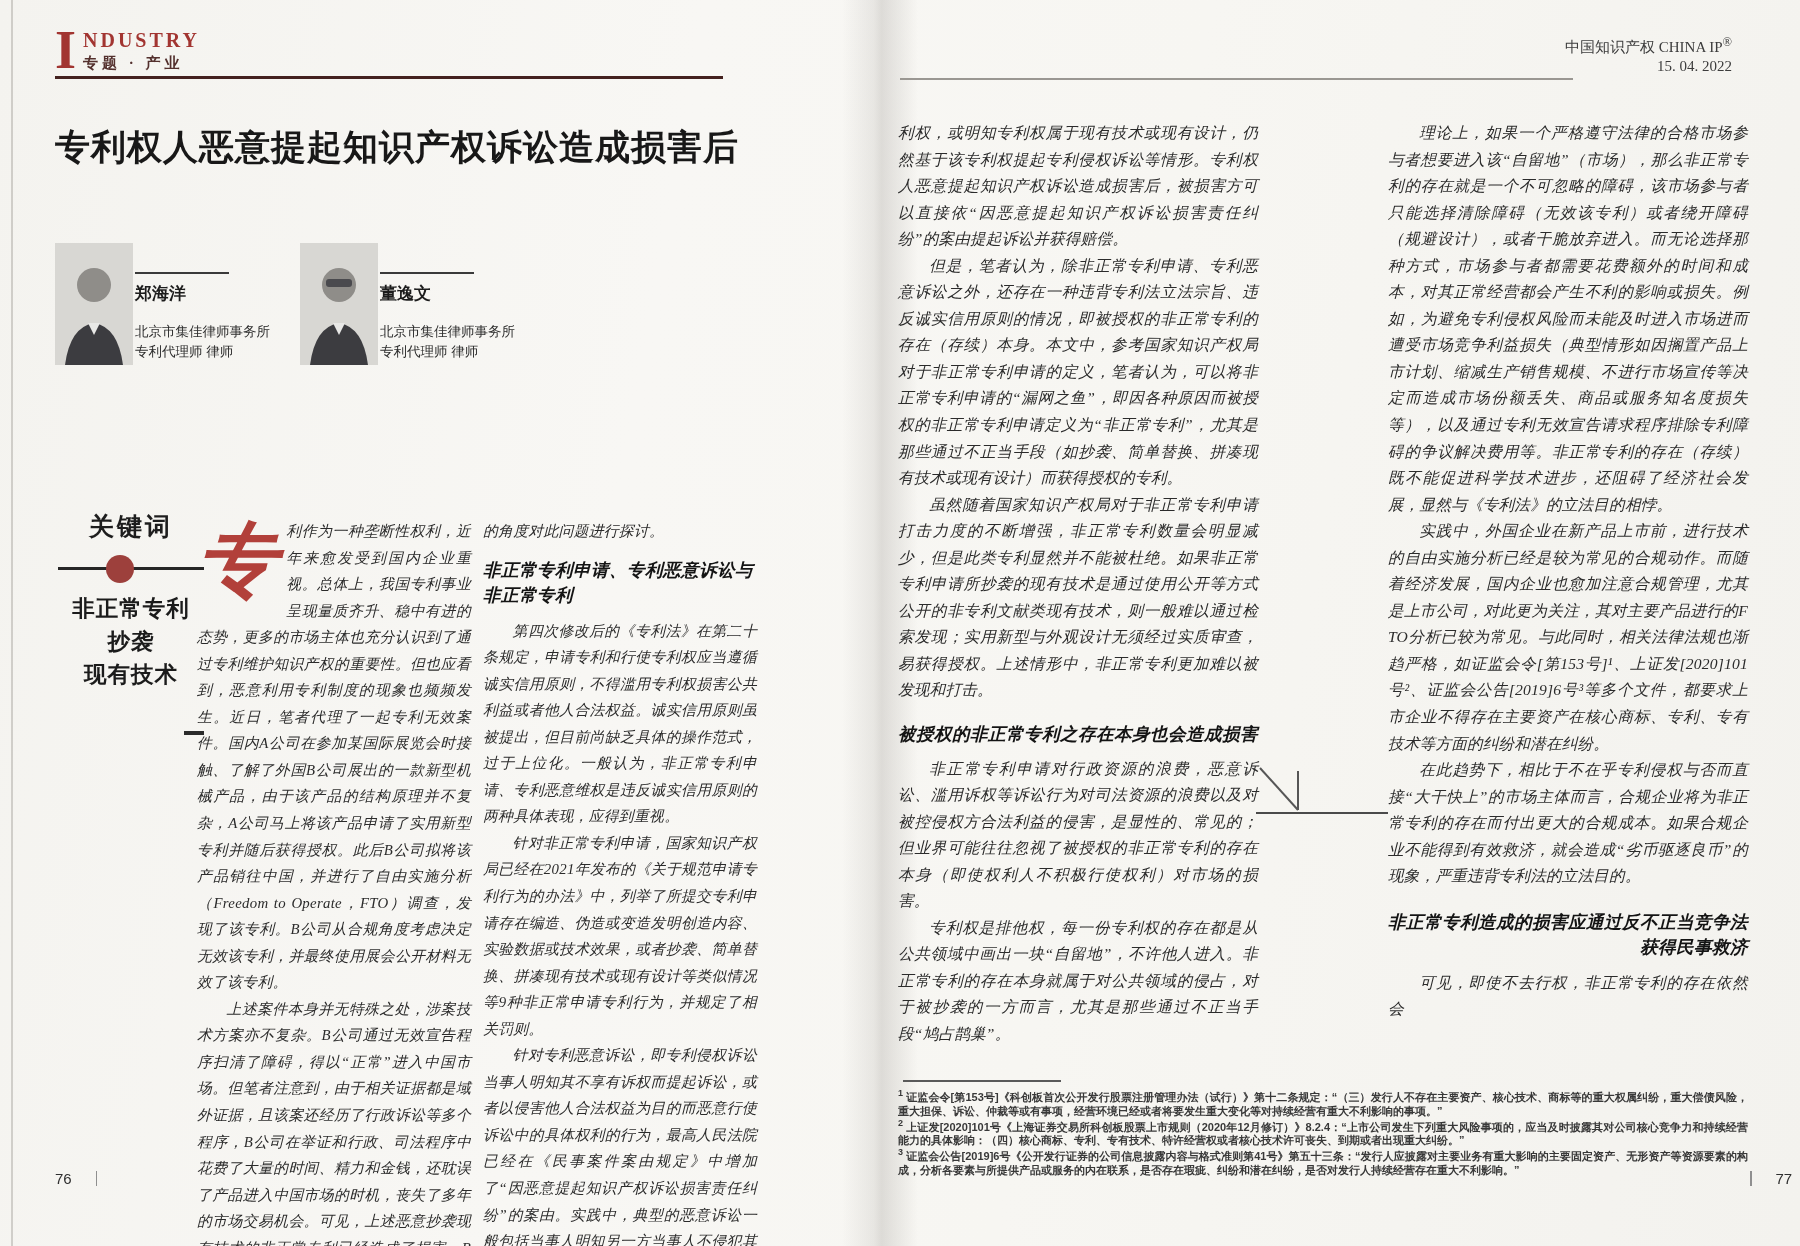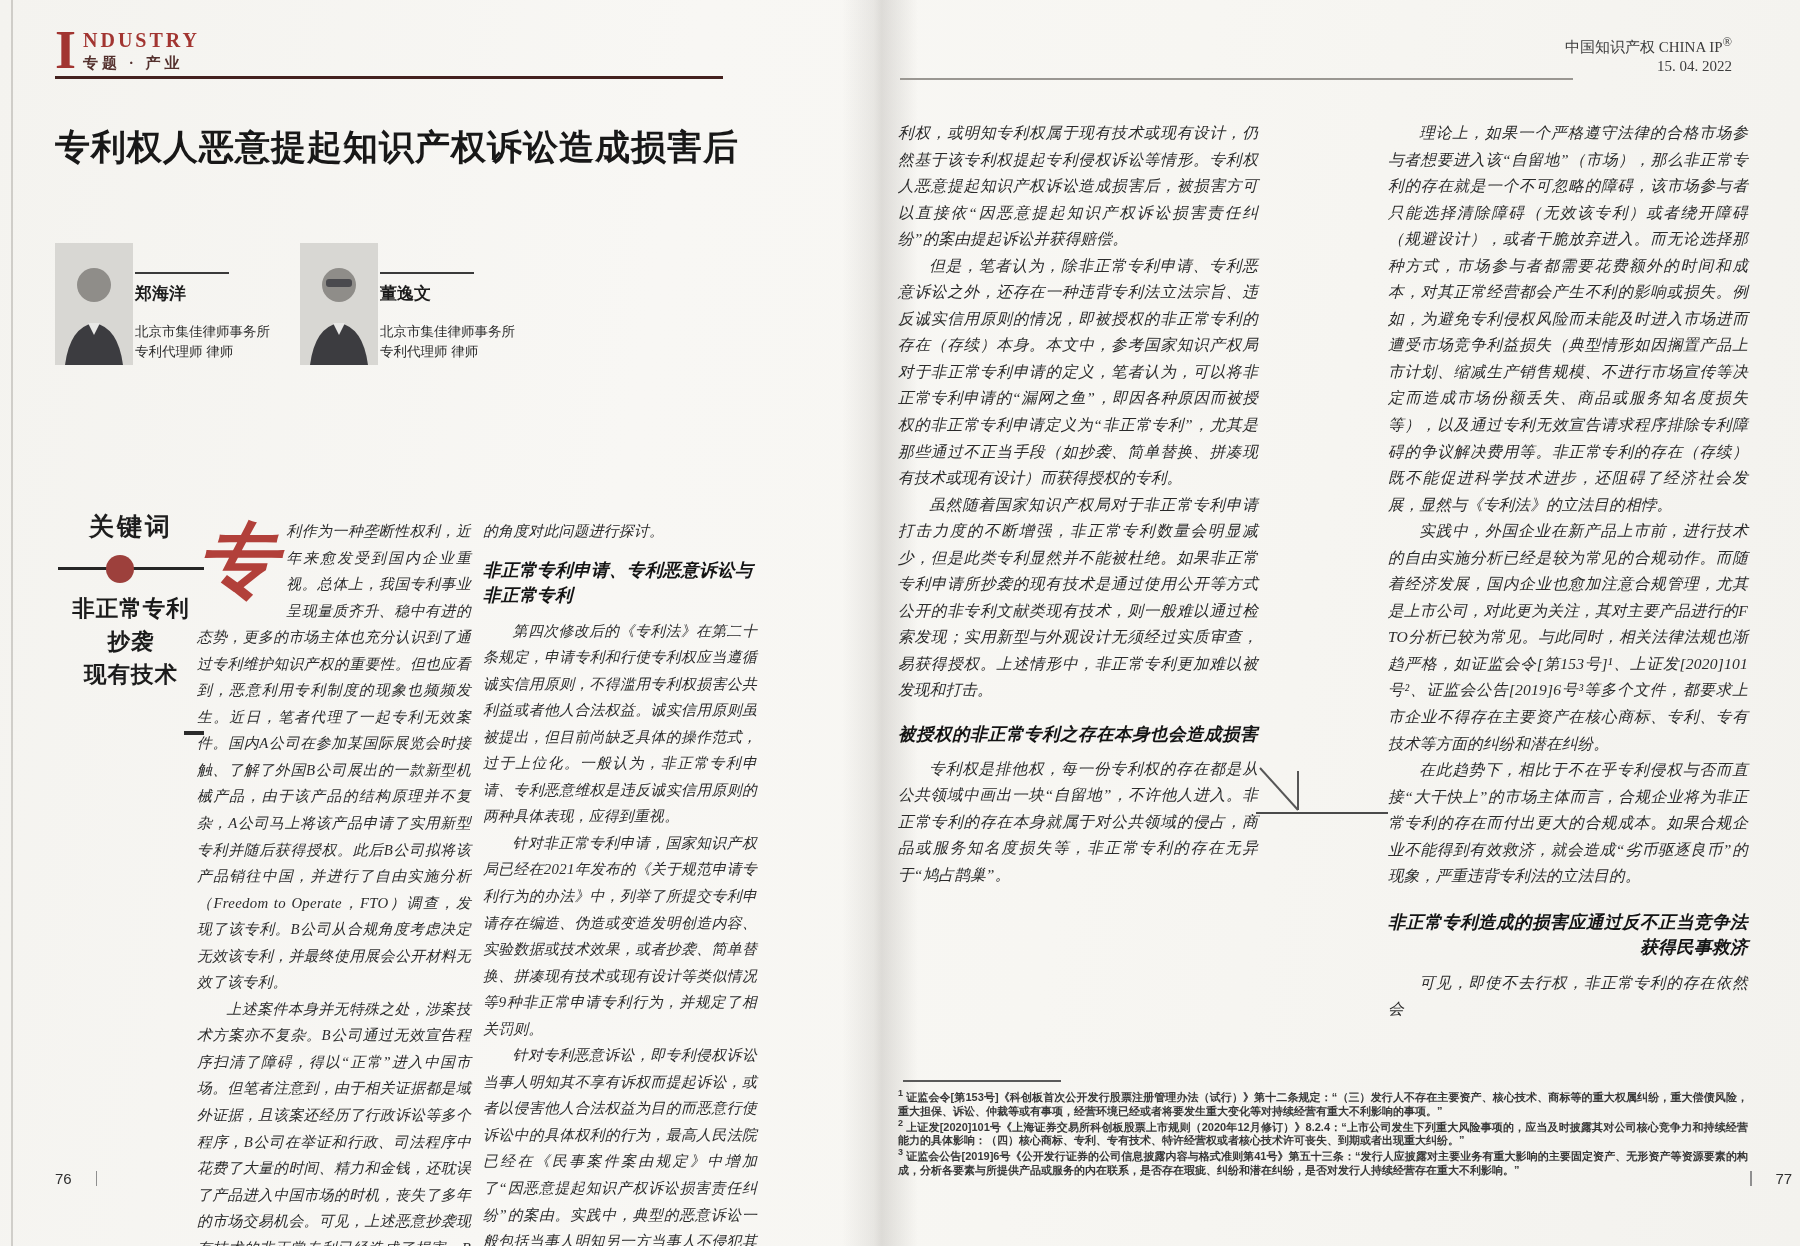--- a/index.html
+++ b/index.html
@@ -144,6 +144,7 @@
     <p class="indent">但是，笔者认为，除非正常专利申请、专利恶意诉讼之外，还存在一种违背专利法立法宗旨、违反诚实信用原则的情况，即被授权的非正常专利的存在（存续）本身。本文中，参考国家知识产权局对于非正常专利申请的定义，笔者认为，可以将非正常专利申请的“漏网之鱼”，即因各种原因而被授权的非正常专利申请定义为“非正常专利”，尤其是那些通过不正当手段（如抄袭、简单替换、拼凑现有技术或现有设计）而获得授权的专利。</p>
     <p class="indent">虽然随着国家知识产权局对于非正常专利申请打击力度的不断增强，非正常专利数量会明显减少，但是此类专利显然并不能被杜绝。如果非正常专利申请所抄袭的现有技术是通过使用公开等方式公开的非专利文献类现有技术，则一般难以通过检索发现；实用新型与外观设计无须经过实质审查，易获得授权。上述情形中，非正常专利更加难以被发现和打击。</p>
     <p class="subhead m-a">被授权的非正常专利之存在本身也会造成损害</p>
+    <p class="indent">非正常专利申请对行政资源的浪费，恶意诉讼、滥用诉权等诉讼行为对司法资源的浪费以及对被控侵权方合法利益的侵害，是显性的、常见的；但业界可能往往忽视了被授权的非正常专利的存在本身（即使权利人不积极行使权利）对市场的损害。</p>
     <p class="indent">专利权是排他权，每一份专利权的存在都是从公共领域中画出一块“自留地”，不许他人进入。非正常专利的存在本身就属于对公共领域的侵占，商品或服务知名度损失等，非正常专利的存在无异于“鸠占鹊巢”。</p>
   </div>
 

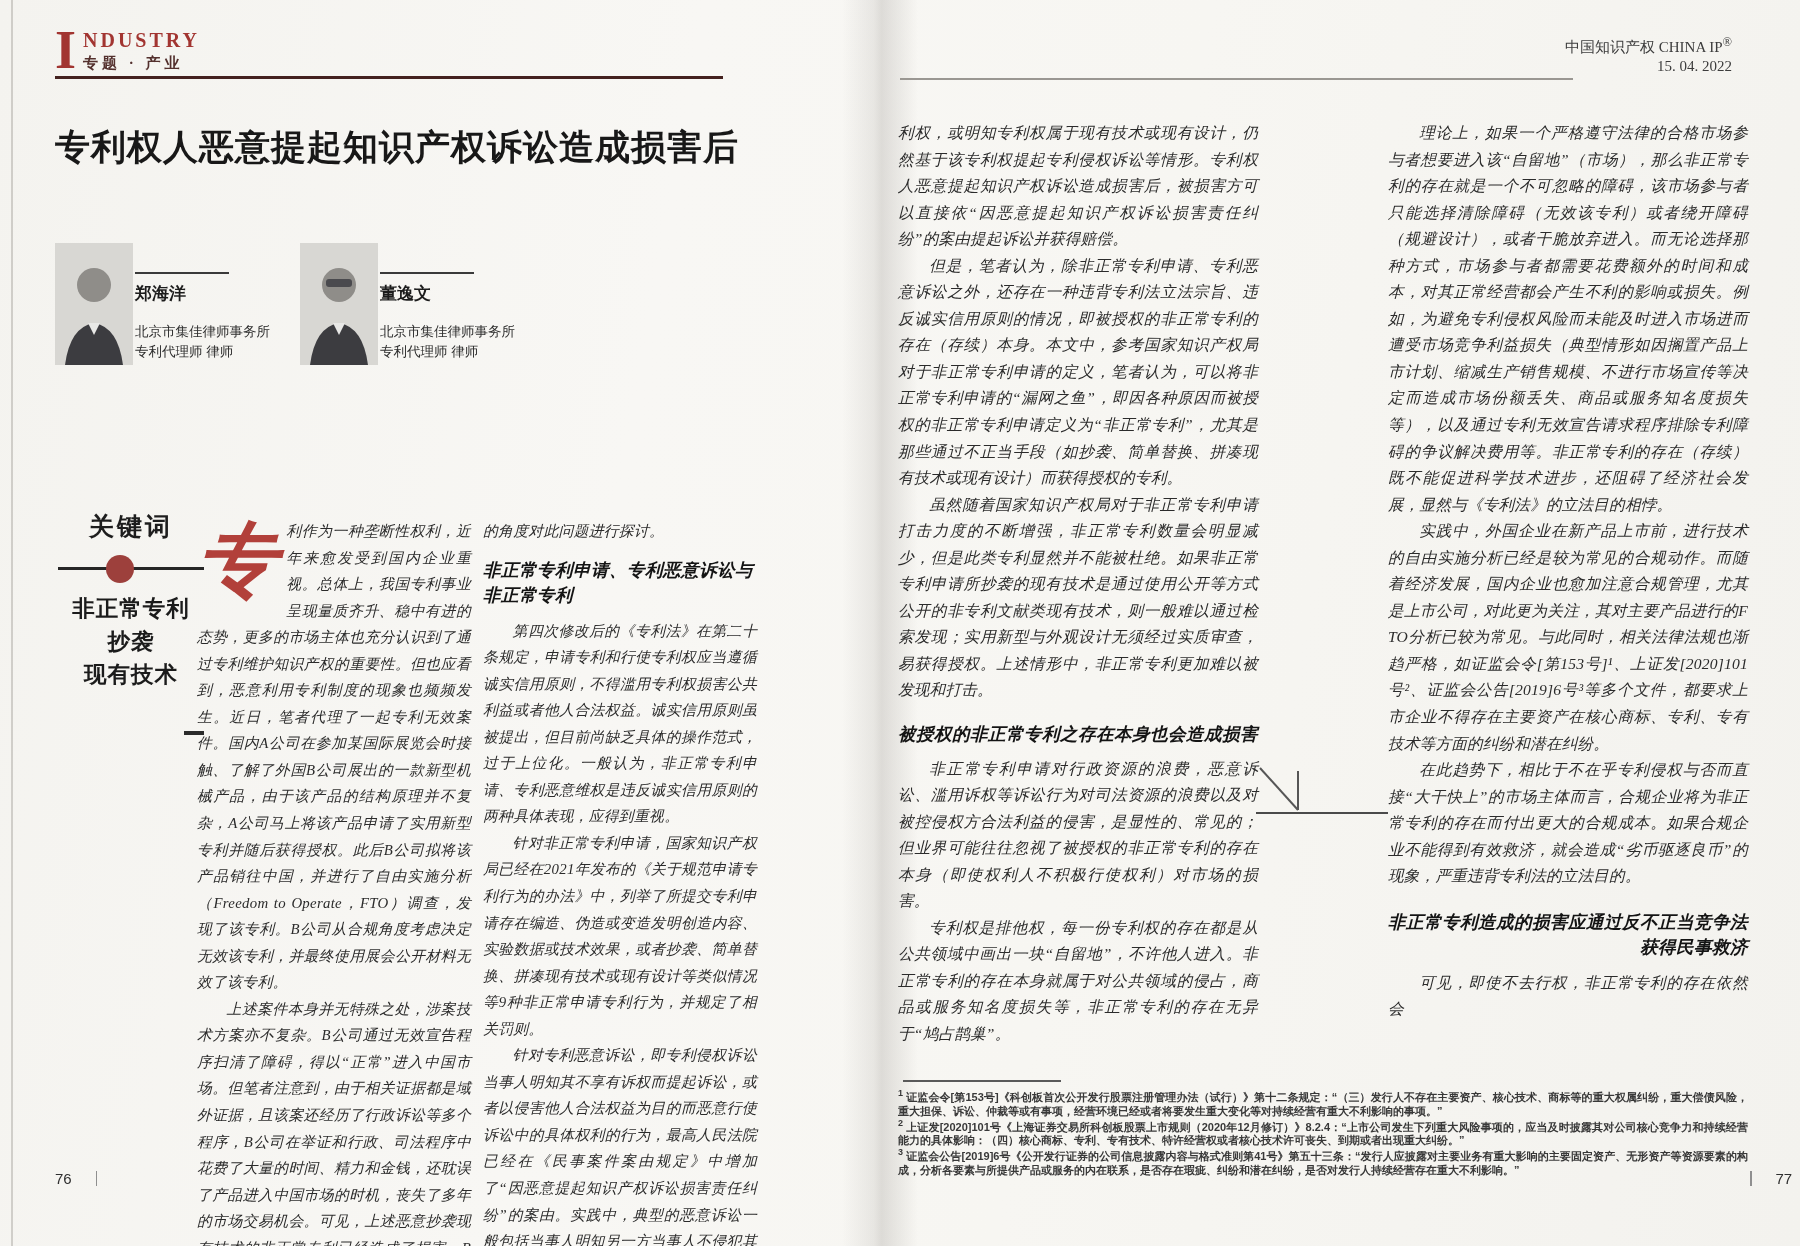--- a/index.html
+++ b/index.html
@@ -145,7 +145,7 @@
     <p class="indent">虽然随着国家知识产权局对于非正常专利申请打击力度的不断增强，非正常专利数量会明显减少，但是此类专利显然并不能被杜绝。如果非正常专利申请所抄袭的现有技术是通过使用公开等方式公开的非专利文献类现有技术，则一般难以通过检索发现；实用新型与外观设计无须经过实质审查，易获得授权。上述情形中，非正常专利更加难以被发现和打击。</p>
     <p class="subhead m-a">被授权的非正常专利之存在本身也会造成损害</p>
     <p class="indent">非正常专利申请对行政资源的浪费，恶意诉讼、滥用诉权等诉讼行为对司法资源的浪费以及对被控侵权方合法利益的侵害，是显性的、常见的；但业界可能往往忽视了被授权的非正常专利的存在本身（即使权利人不积极行使权利）对市场的损害。</p>
-    <p class="indent">专利权是排他权，每一份专利权的存在都是从公共领域中画出一块“自留地”，不许他人进入。非正常专利的存在本身就属于对公共领域的侵占，商品或服务知名度损失等，非正常专利的存在无异于“鸠占鹊巢”。</p>
+    <p class="indent">专利权是排他权，每一份专利权的存在都是从公共领域中画出一块“自留地”，不许他人进入。非正常专利的存在本身就属于对公共领域的侵占，对于被抄袭的一方而言，尤其是那些通过不正当手段“鸠占鹊巢”。</p>
   </div>
 
   <svg class="abs" style="left:1254px;top:762px;" width="140" height="52">

